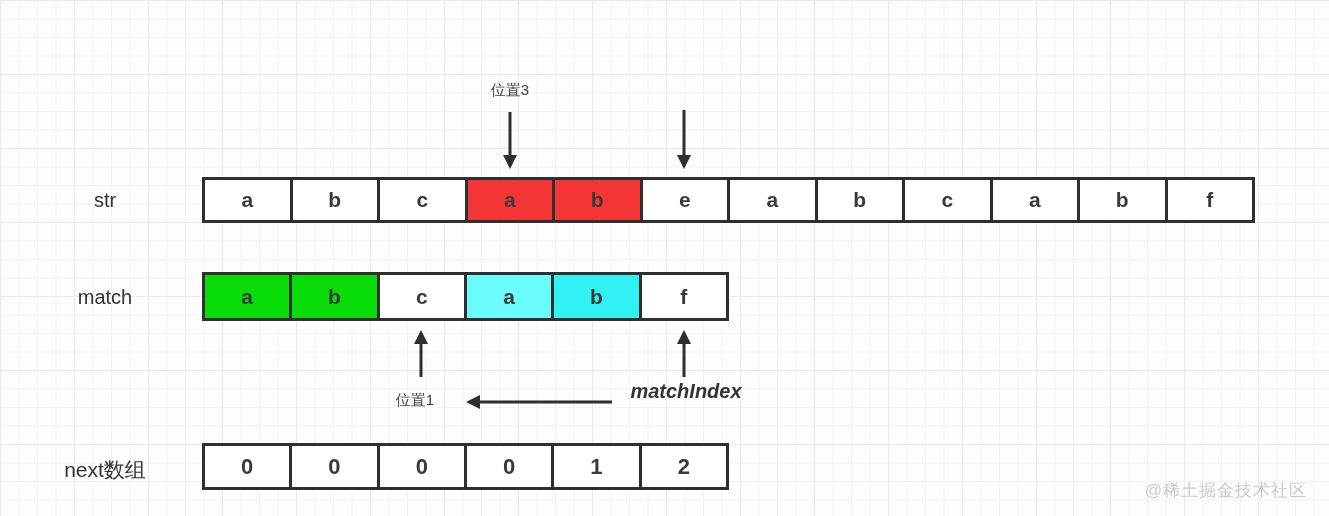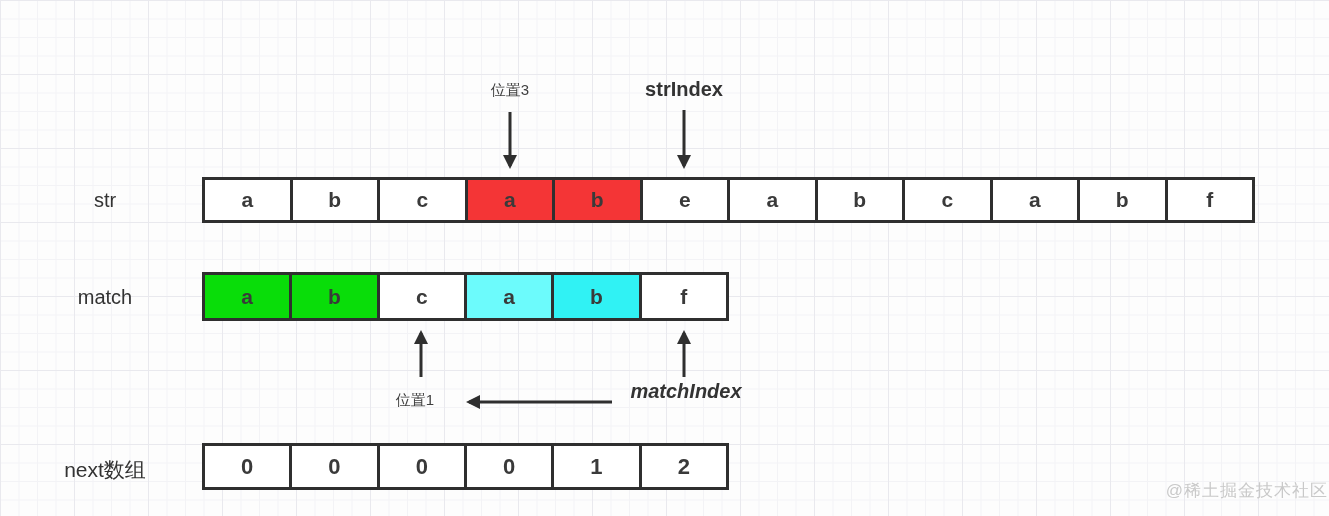--- a/index.html
+++ b/index.html
@@ -108,7 +108,6 @@
   </svg>
 
   <div class="anno anno-small anno-pos3">位置3</div>
-  <div class="anno anno-bold anno-strindex">strIndex</div>
 
   <div class="row-label row-label-str">str</div>
   <div class="row-label row-label-next">next数组</div>

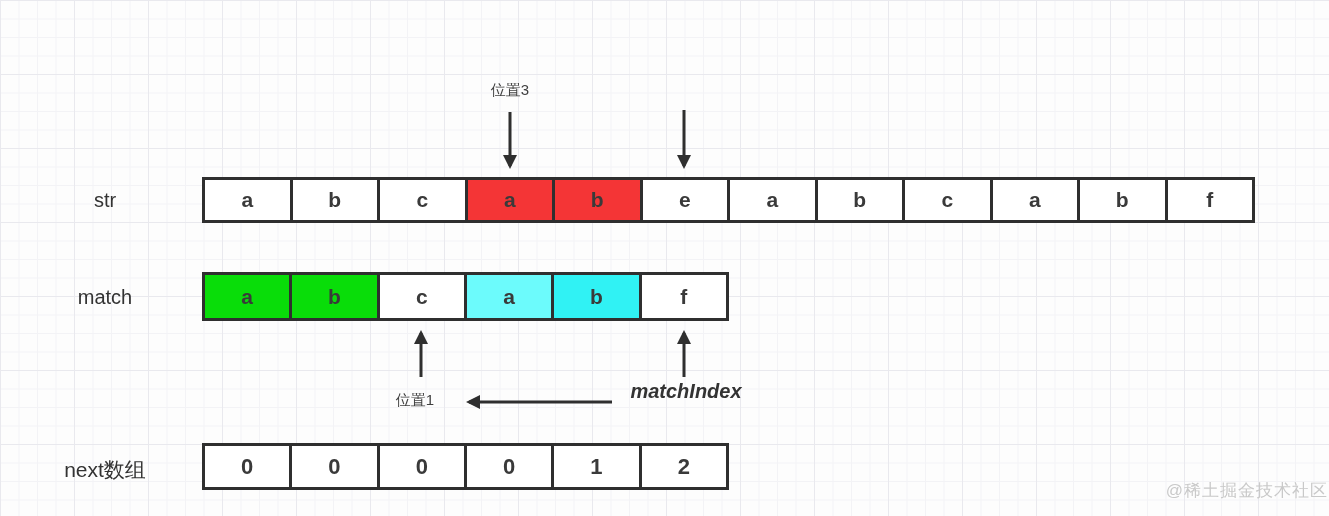--- a/index.html
+++ b/index.html
@@ -77,7 +77,7 @@
 
   .watermark {
     position: absolute;
-    right: 1px;
+    right: 22px;
     bottom: 14px;
     font-size: 17px;
     color: #c9c9c9;

